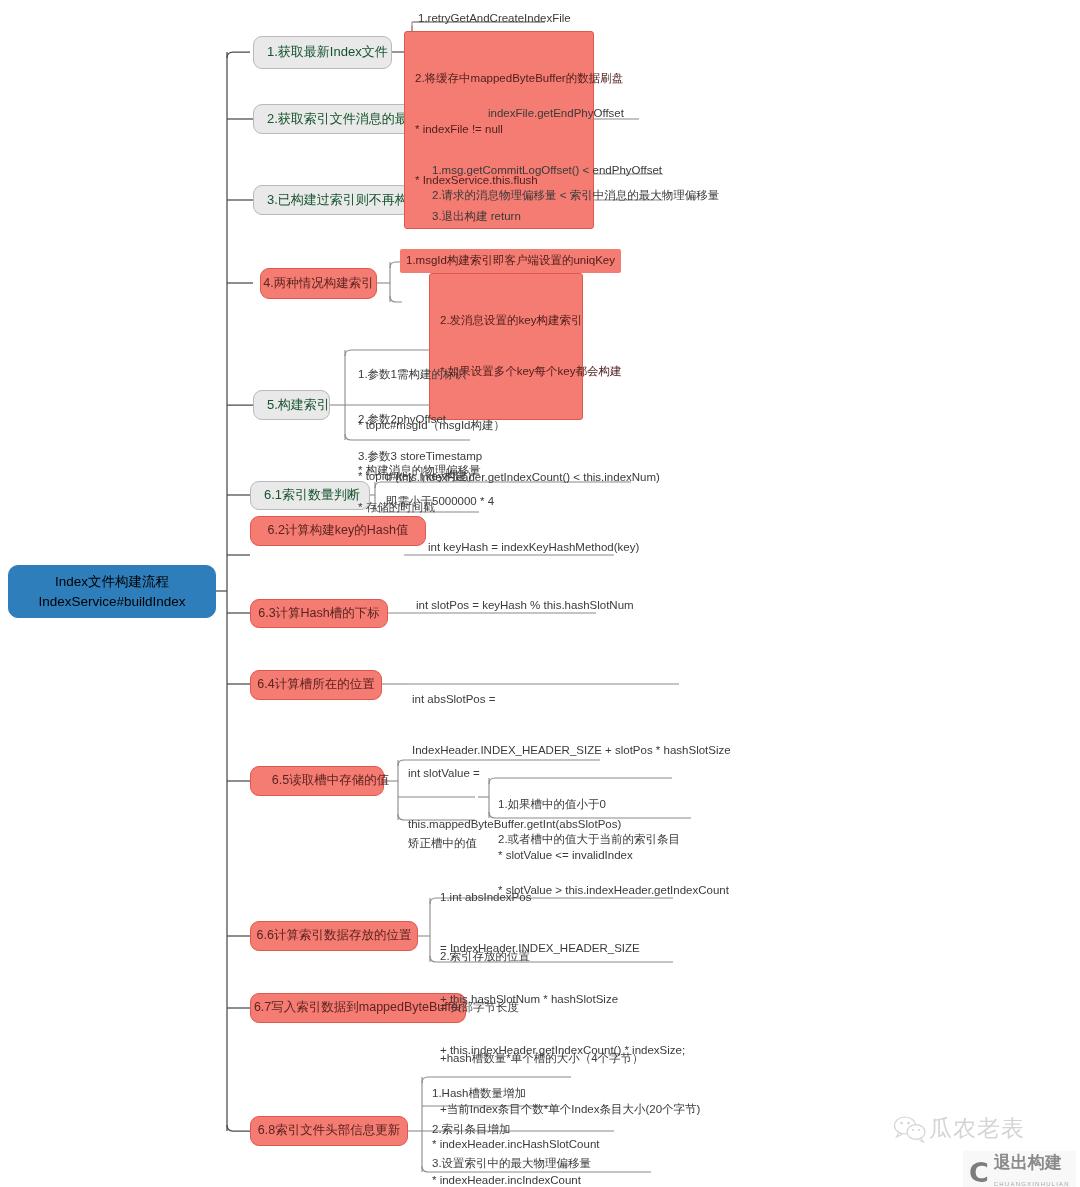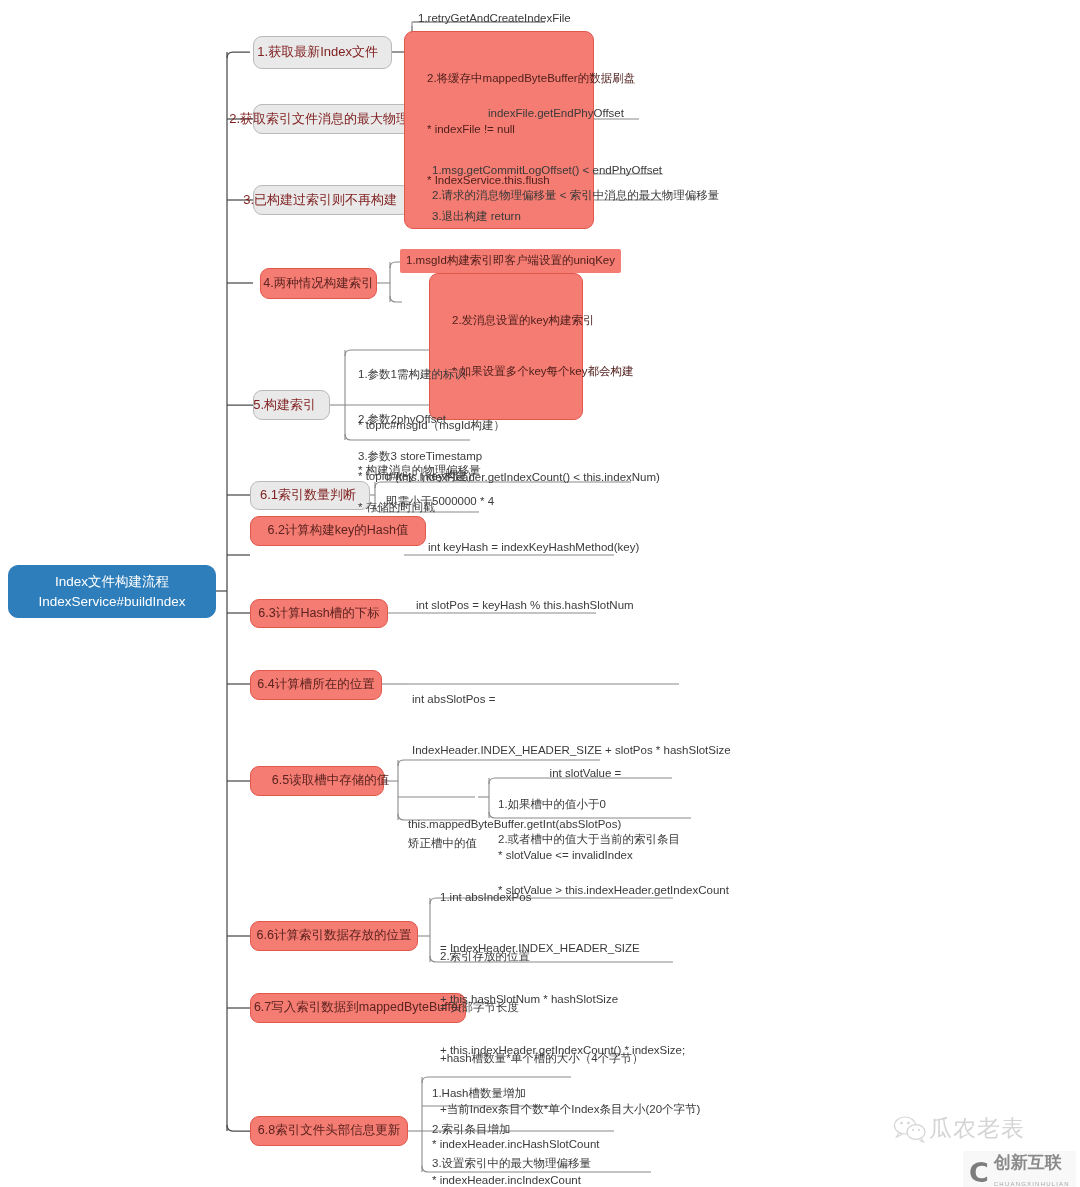--- a/index.html
+++ b/index.html
@@ -45,11 +45,11 @@
   .node.grey {
     background: #e9e9e9;
     border: 1px solid #b9b9b9;
-    color: #7f1d1d;
+    color: #14532d;
     font-size: 13px;
     padding: 6px 13px;
     text-align: center;
-    align-items: flex-end;
+    align-items: flex-start;
   }
   .node.red {
     background: #f47c72;

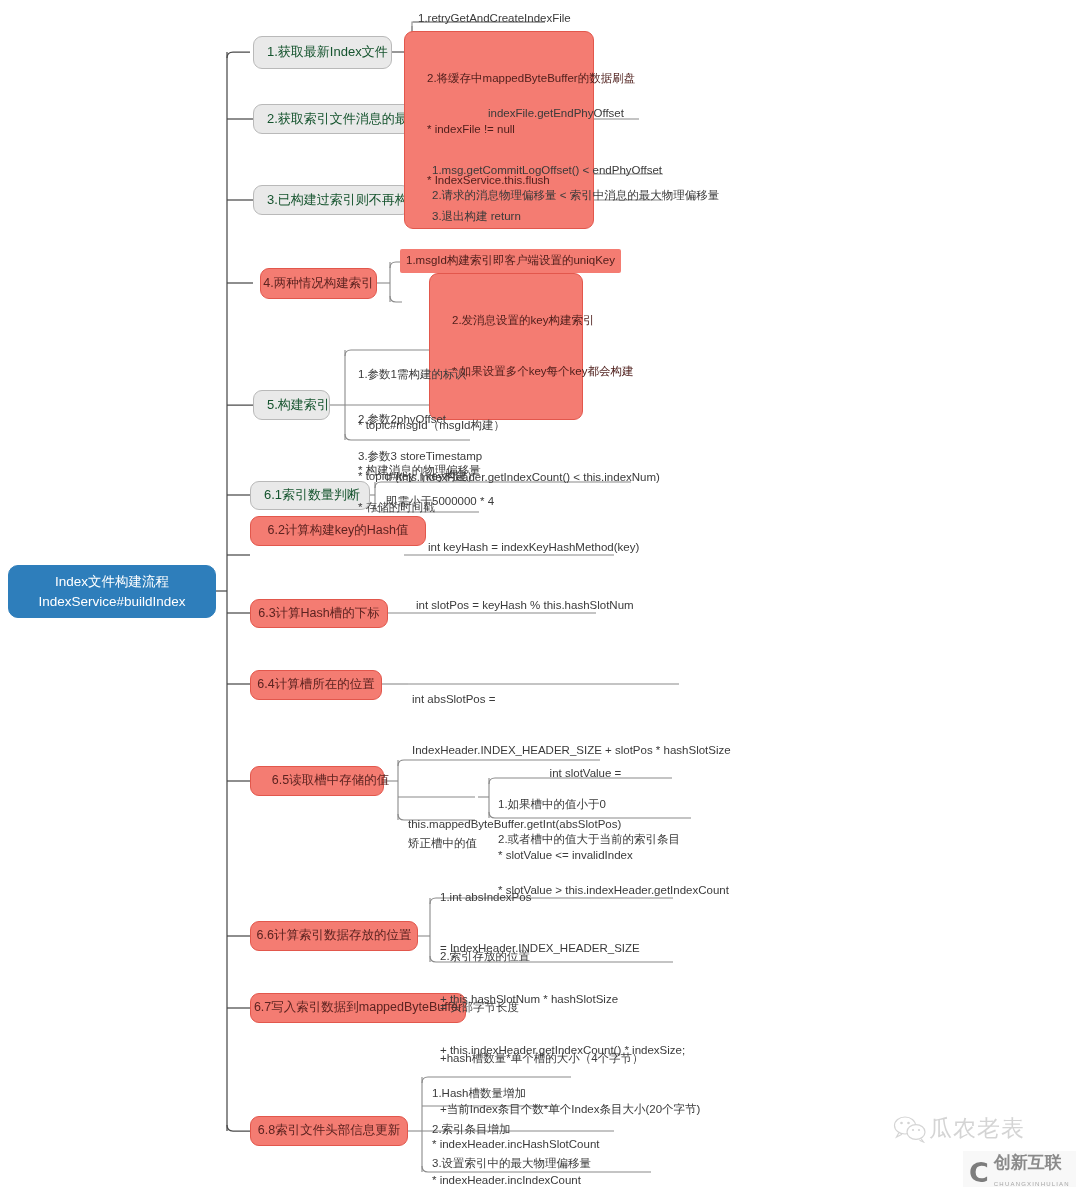--- a/index.html
+++ b/index.html
@@ -80,8 +80,8 @@
     background: #f47c72;
     border: 1px solid #e2574c;
     color: #4d1d1a;
-    border-radius: 9px;
-    padding: 4px 7px 5px 22px;
+    border-radius: 3px;
+    padding: 4px 7px 5px 10px;
   }
 
   

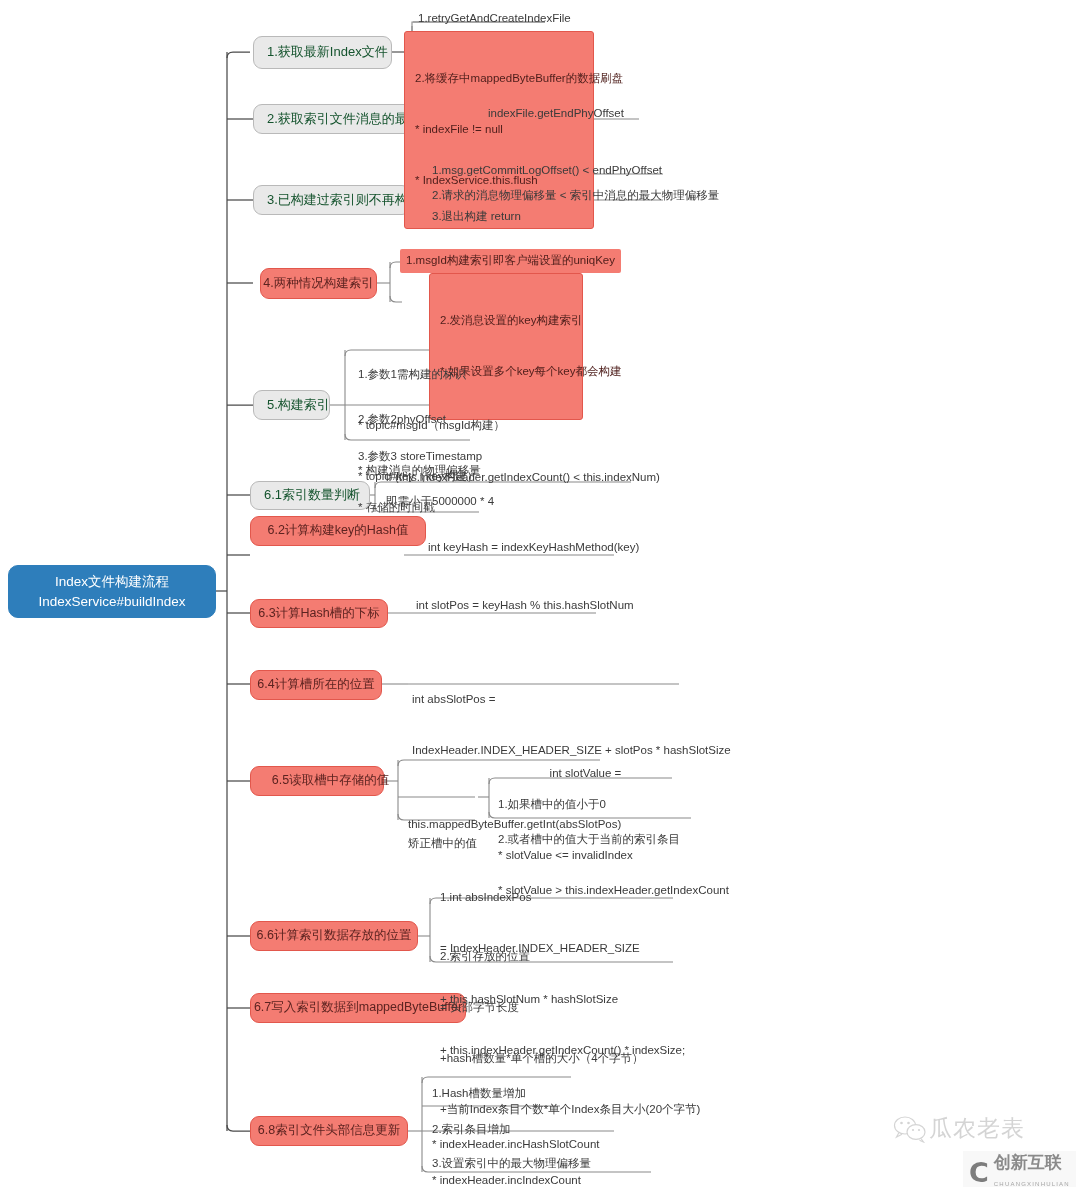--- a/index.html
+++ b/index.html
@@ -35,7 +35,7 @@
   .node.root {
     background: #2e7ebb;
     border: 1px solid #2e7ebb;
-    color: #ffffff;
+    color: #000000;
     text-align: right;
     align-items: center;
     font-size: 13.5px;

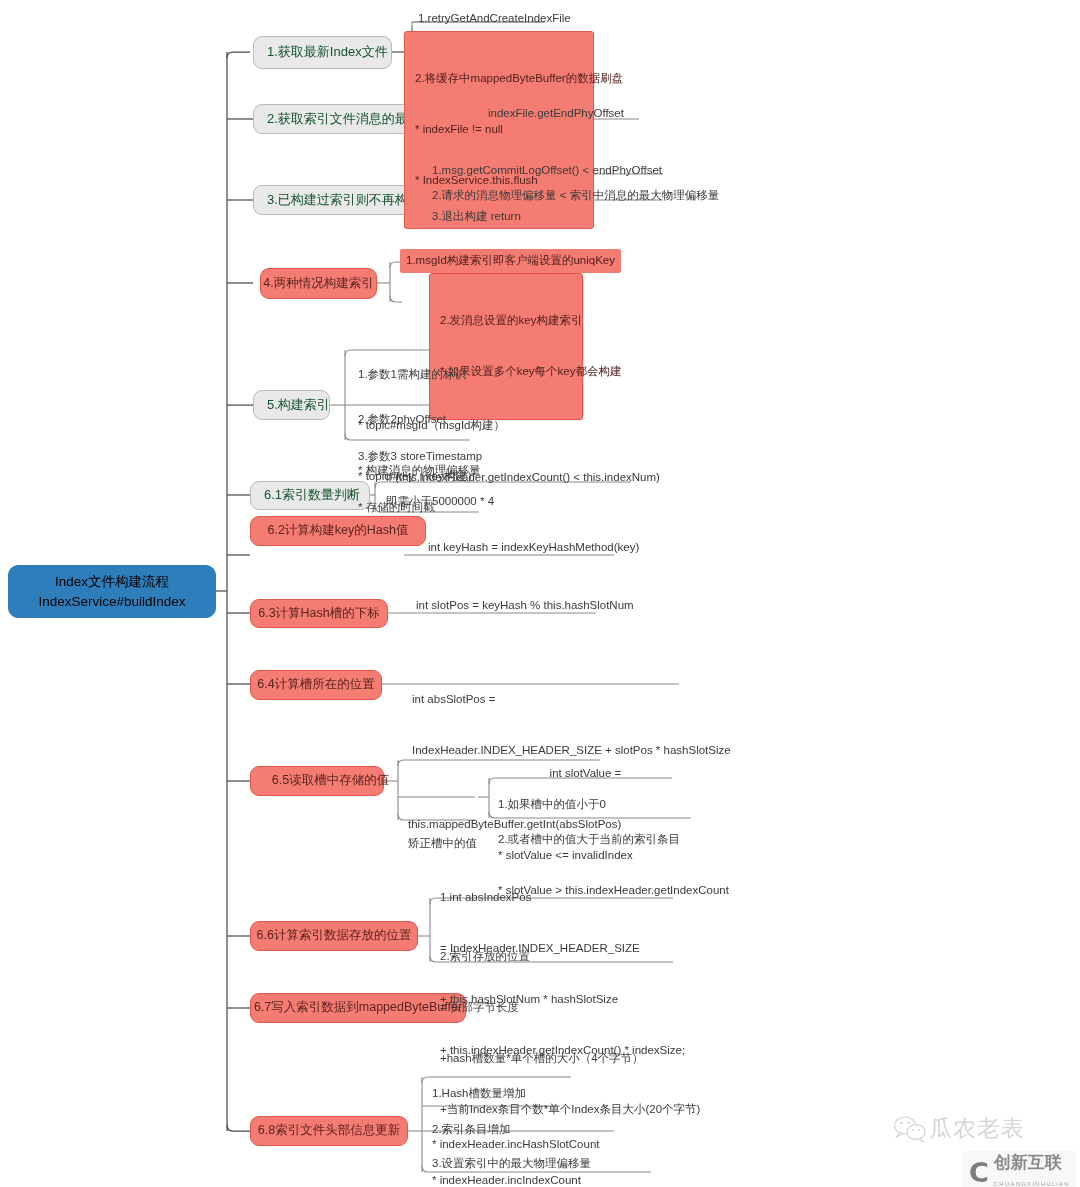--- a/index.html
+++ b/index.html
@@ -320,7 +320,7 @@
     <div>IndexHeader.INDEX_HEADER_SIZE + slotPos * hashSlotSize</div>
   </div>
 
-  <div class="leaf" style="left:404px; top:729px;text-align:right;">
+  <div class="leaf" style="left:404px; top:729px;">
     <div>int slotValue =</div>
     <div>this.mappedByteBuffer.getInt(absSlotPos)</div>
   </div>

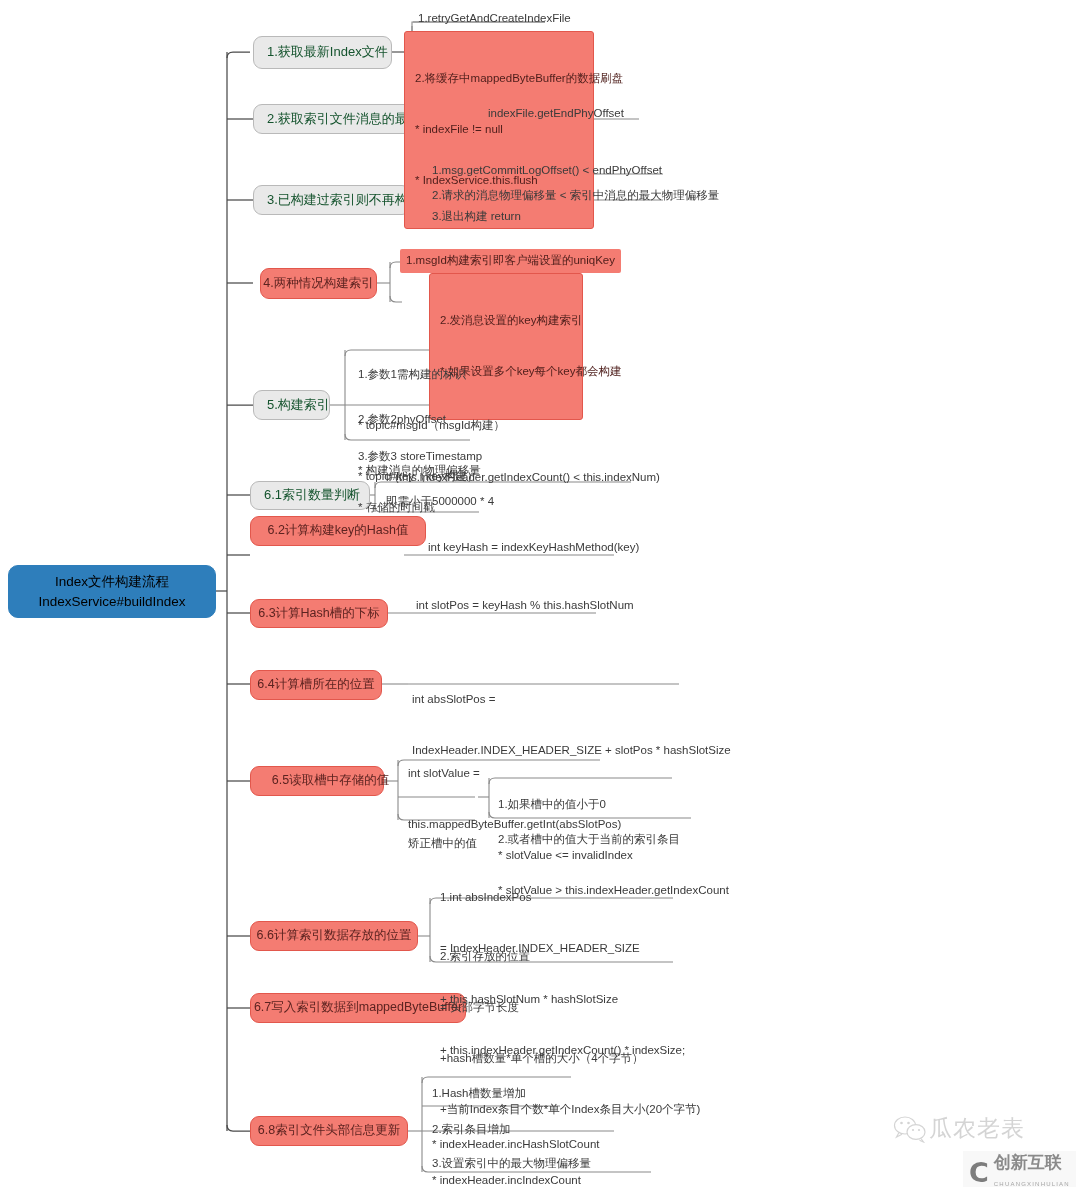--- a/index.html
+++ b/index.html
@@ -387,7 +387,7 @@
   <div class="wm-cx" style="left:963px; top:1151px;">
     <span class="cx-mark">C</span>
     <span>
-      <span class="cx-title">创新互联</span><br>
+      <span class="cx-title">退出构建</span><br>
       <span class="cx-sub">CHUANGXINHULIAN</span>
     </span>
   </div>

